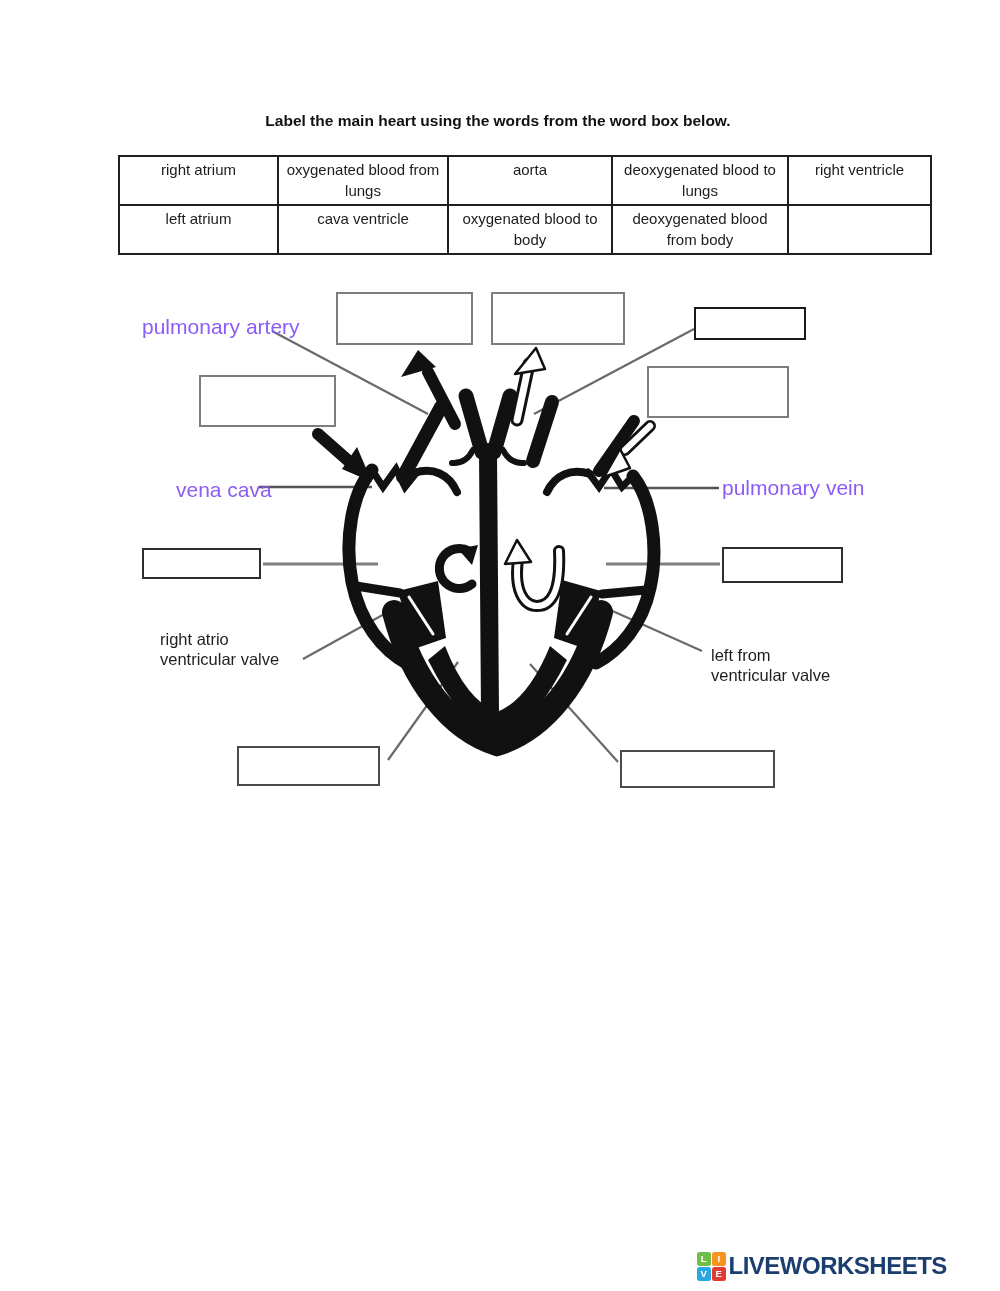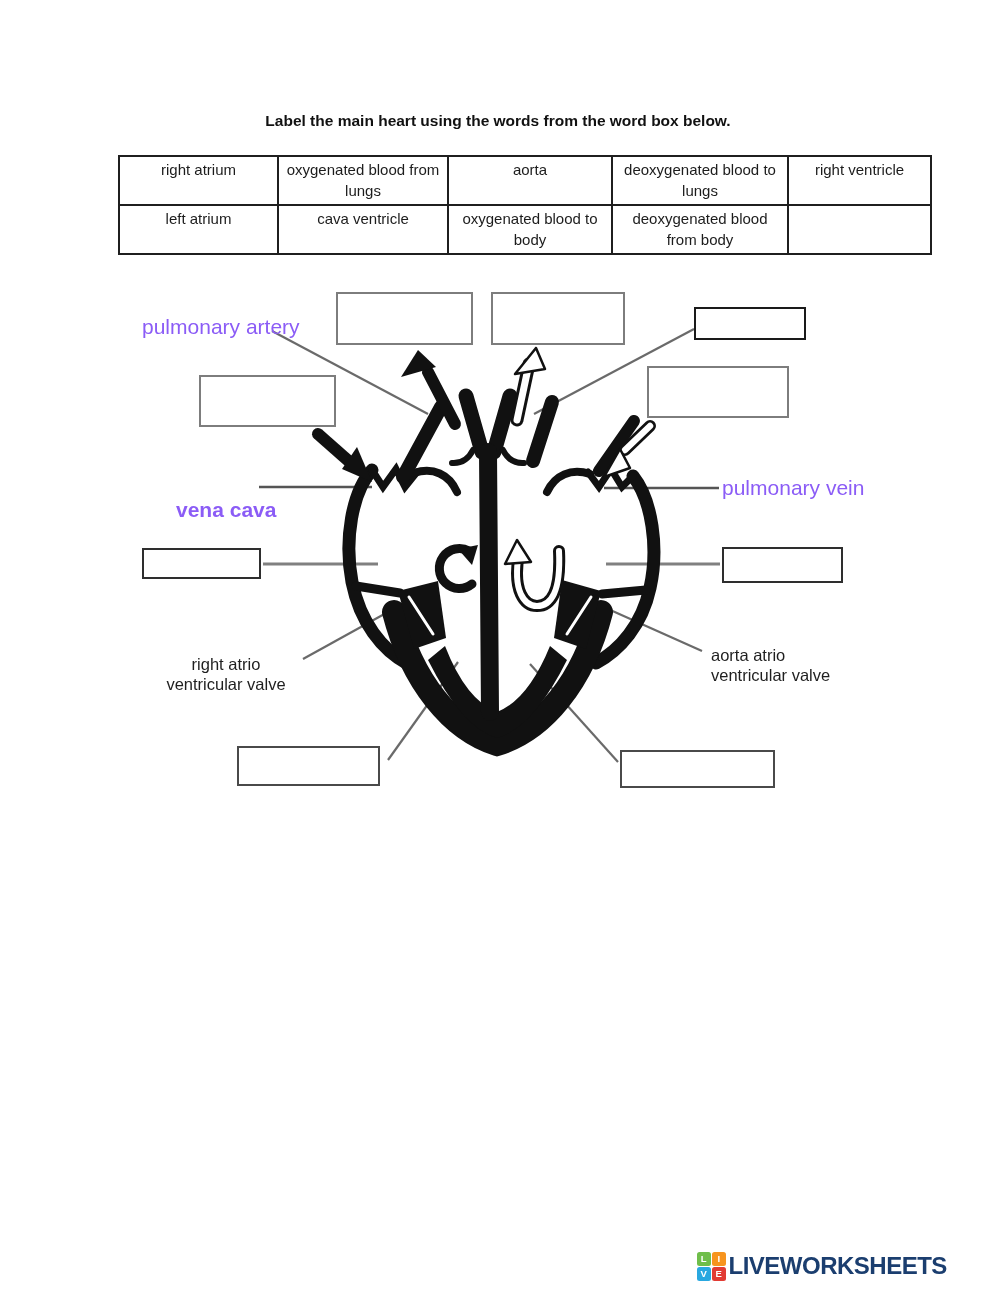--- a/index.html
+++ b/index.html
@@ -120,7 +120,7 @@
 </svg>
 
 <div class="abs dlabel" style="left:142px;top:315px;">pulmonary artery</div>
-<div class="abs dlabel" style="left:176px;top:498px;font-weight:bold;">vena cava</div>
+<div class="abs dlabel" style="left:176px;top:478px;">vena cava</div>
 <div class="abs dlabel" style="left:722px;top:476px;">pulmonary vein</div>
 <div class="abs vlabel" style="left:160px;top:654px;width:132px;text-align:center;">
   <div>right atrio</div>

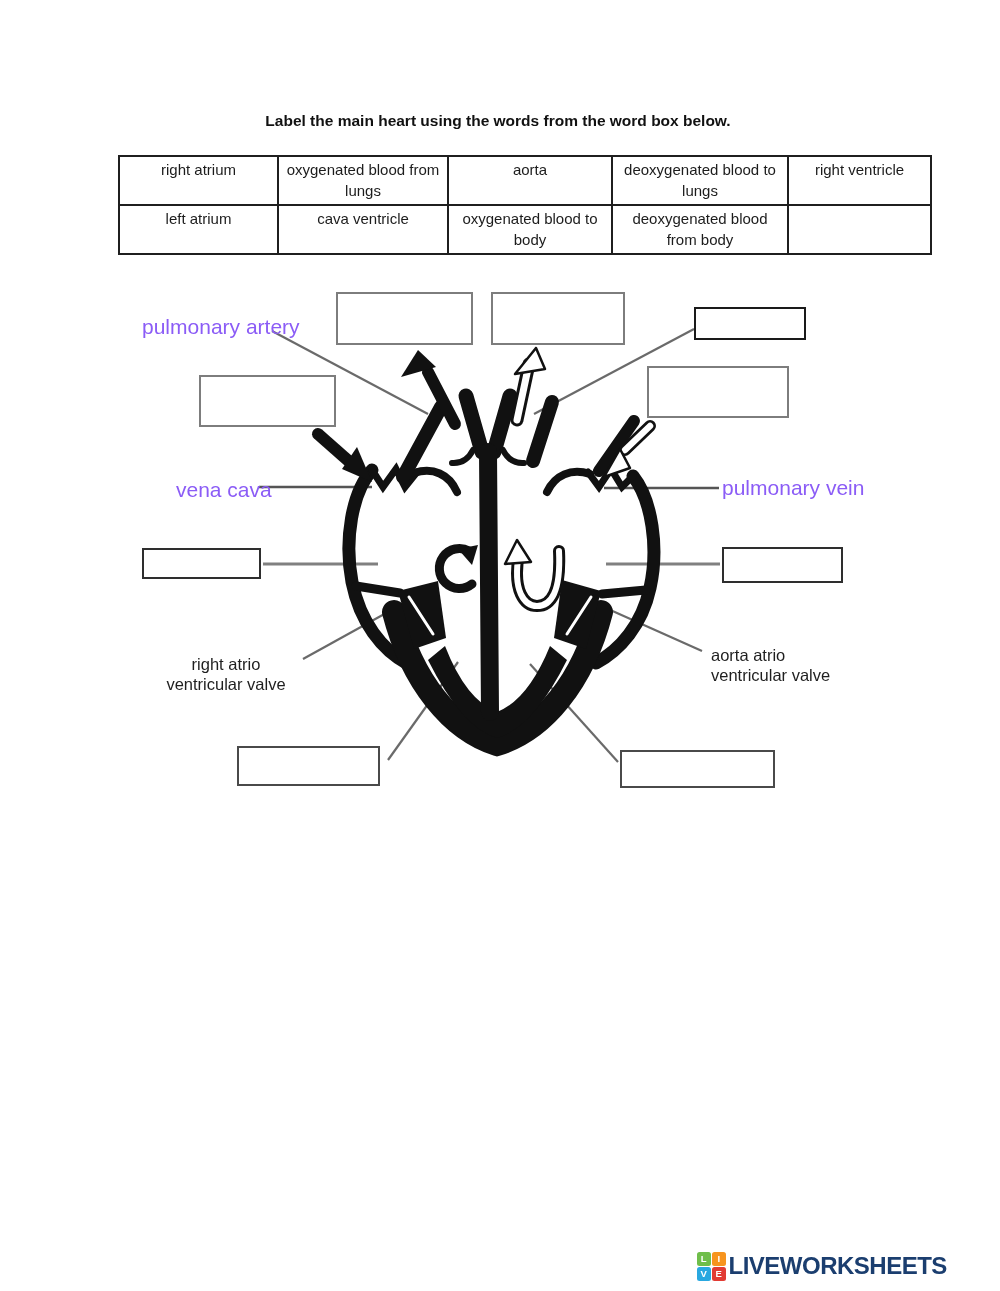--- a/index.html
+++ b/index.html
@@ -122,7 +122,7 @@
 <div class="abs dlabel" style="left:142px;top:315px;">pulmonary artery</div>
 <div class="abs dlabel" style="left:176px;top:478px;">vena cava</div>
 <div class="abs dlabel" style="left:722px;top:476px;">pulmonary vein</div>
-<div class="abs vlabel" style="left:160px;top:654px;width:132px;text-align:center;">
+<div class="abs vlabel" style="left:160px;top:629px;width:132px;text-align:left;">
   <div>right atrio</div>
   <div>ventricular valve</div>
 </div>

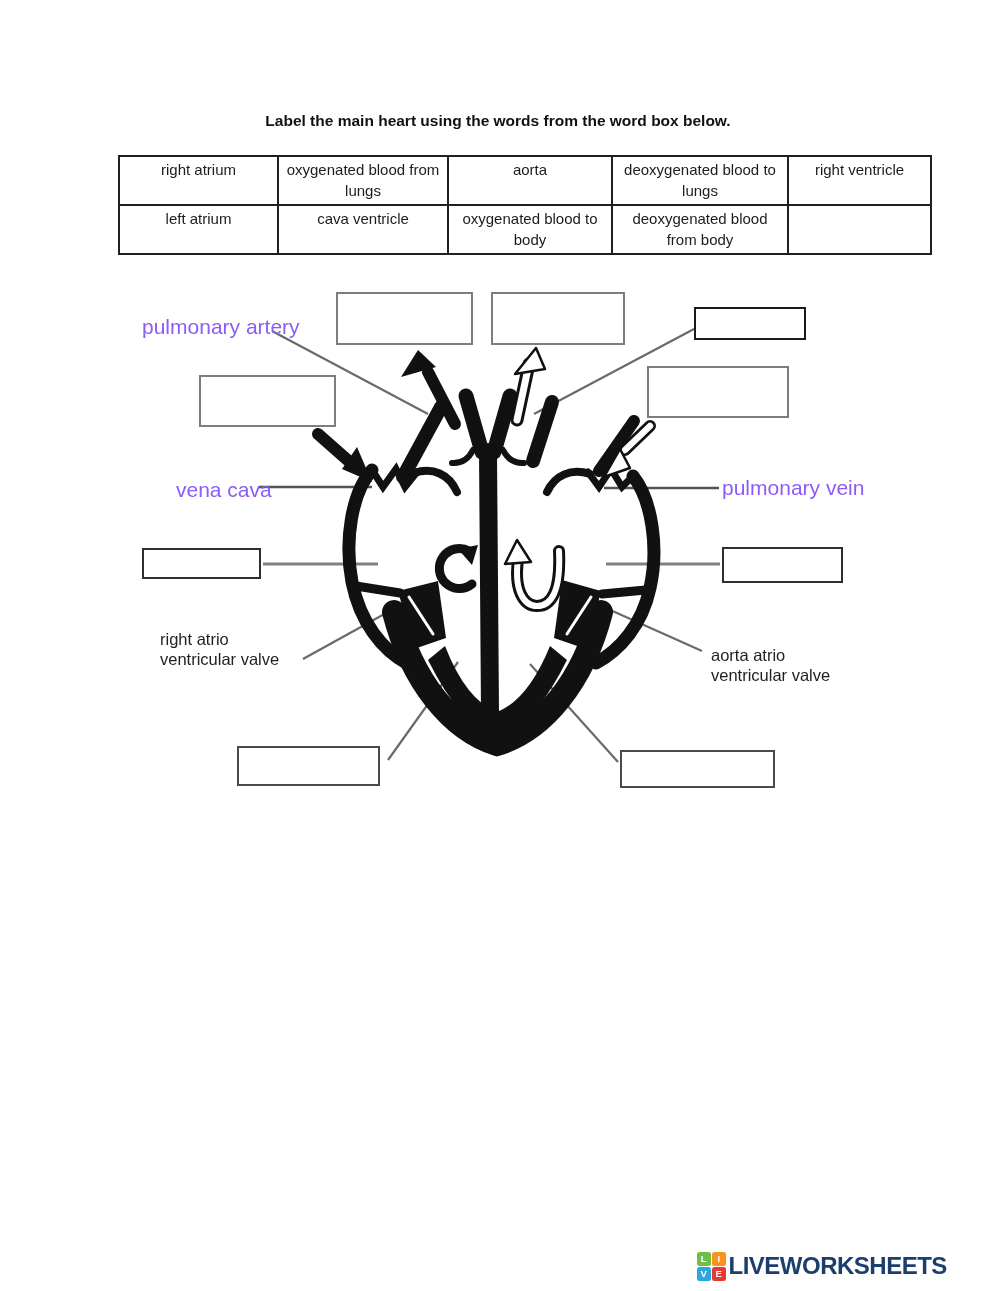--- a/index.html
+++ b/index.html
@@ -127,7 +127,7 @@
   <div>ventricular valve</div>
 </div>
 <div class="abs vlabel" style="left:711px;top:645px;width:150px;text-align:left;">
-  <div>aorta atrio</div>
+  <div>left from</div>
   <div>ventricular valve</div>
 </div>
 

